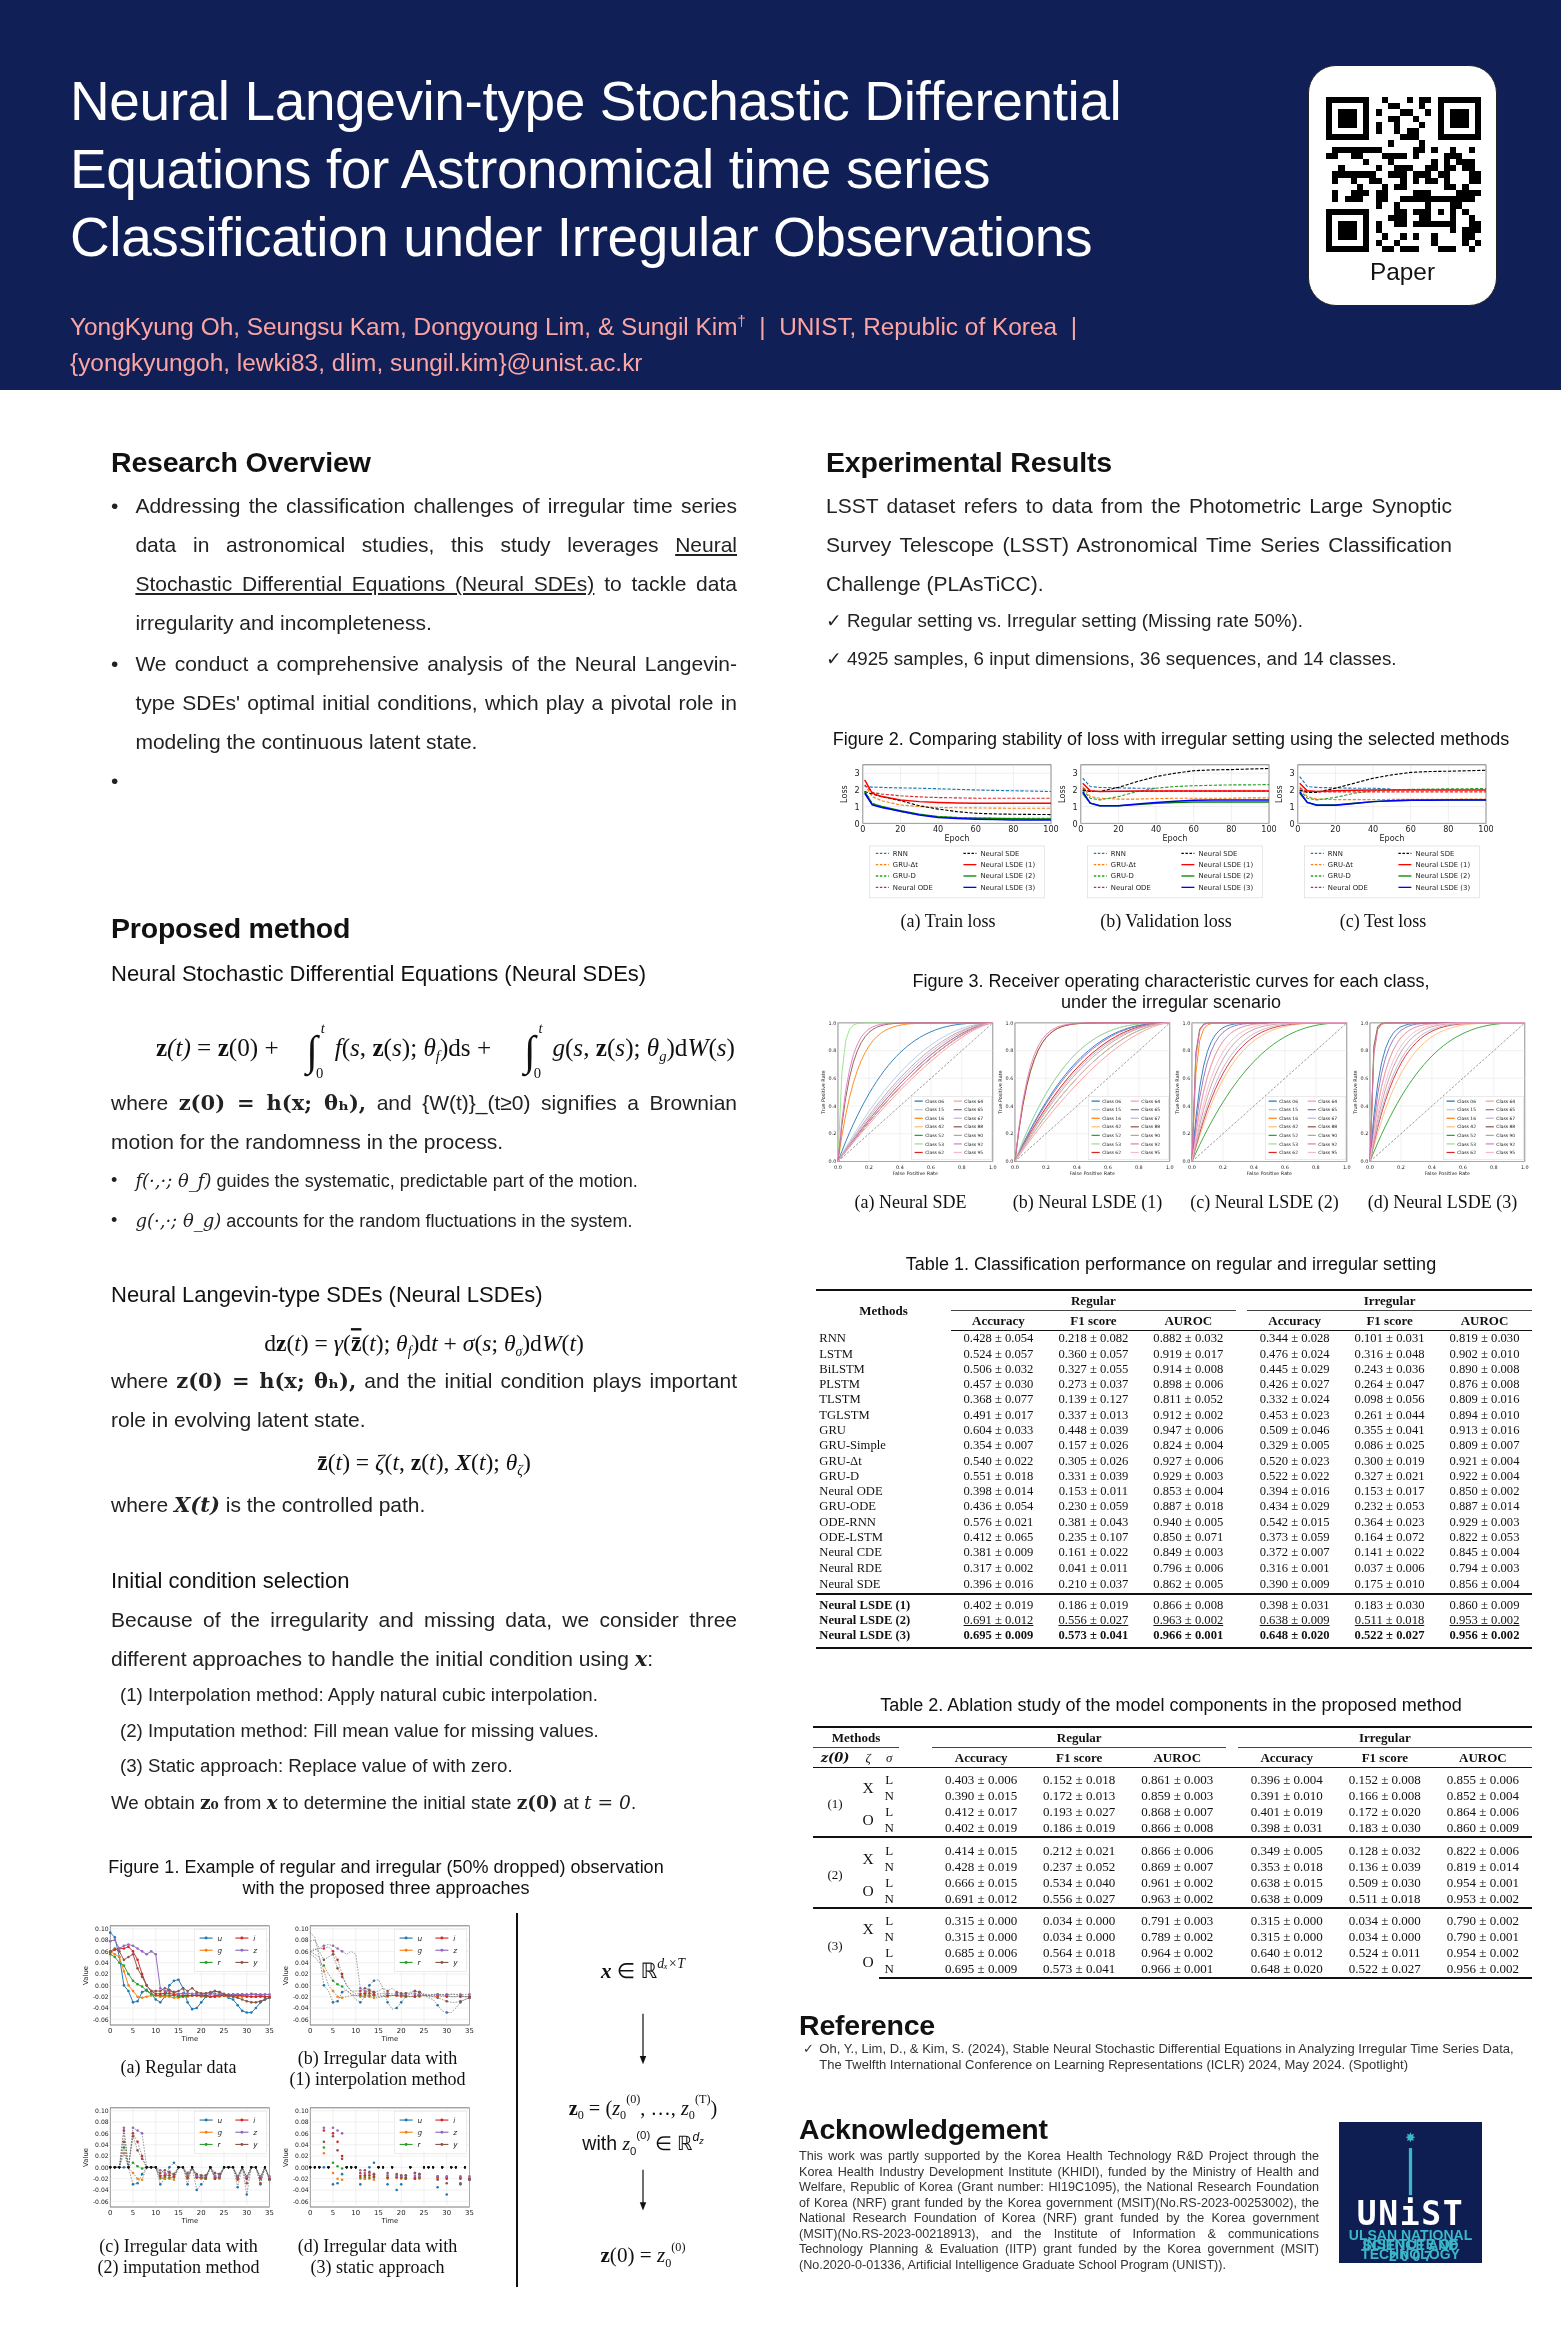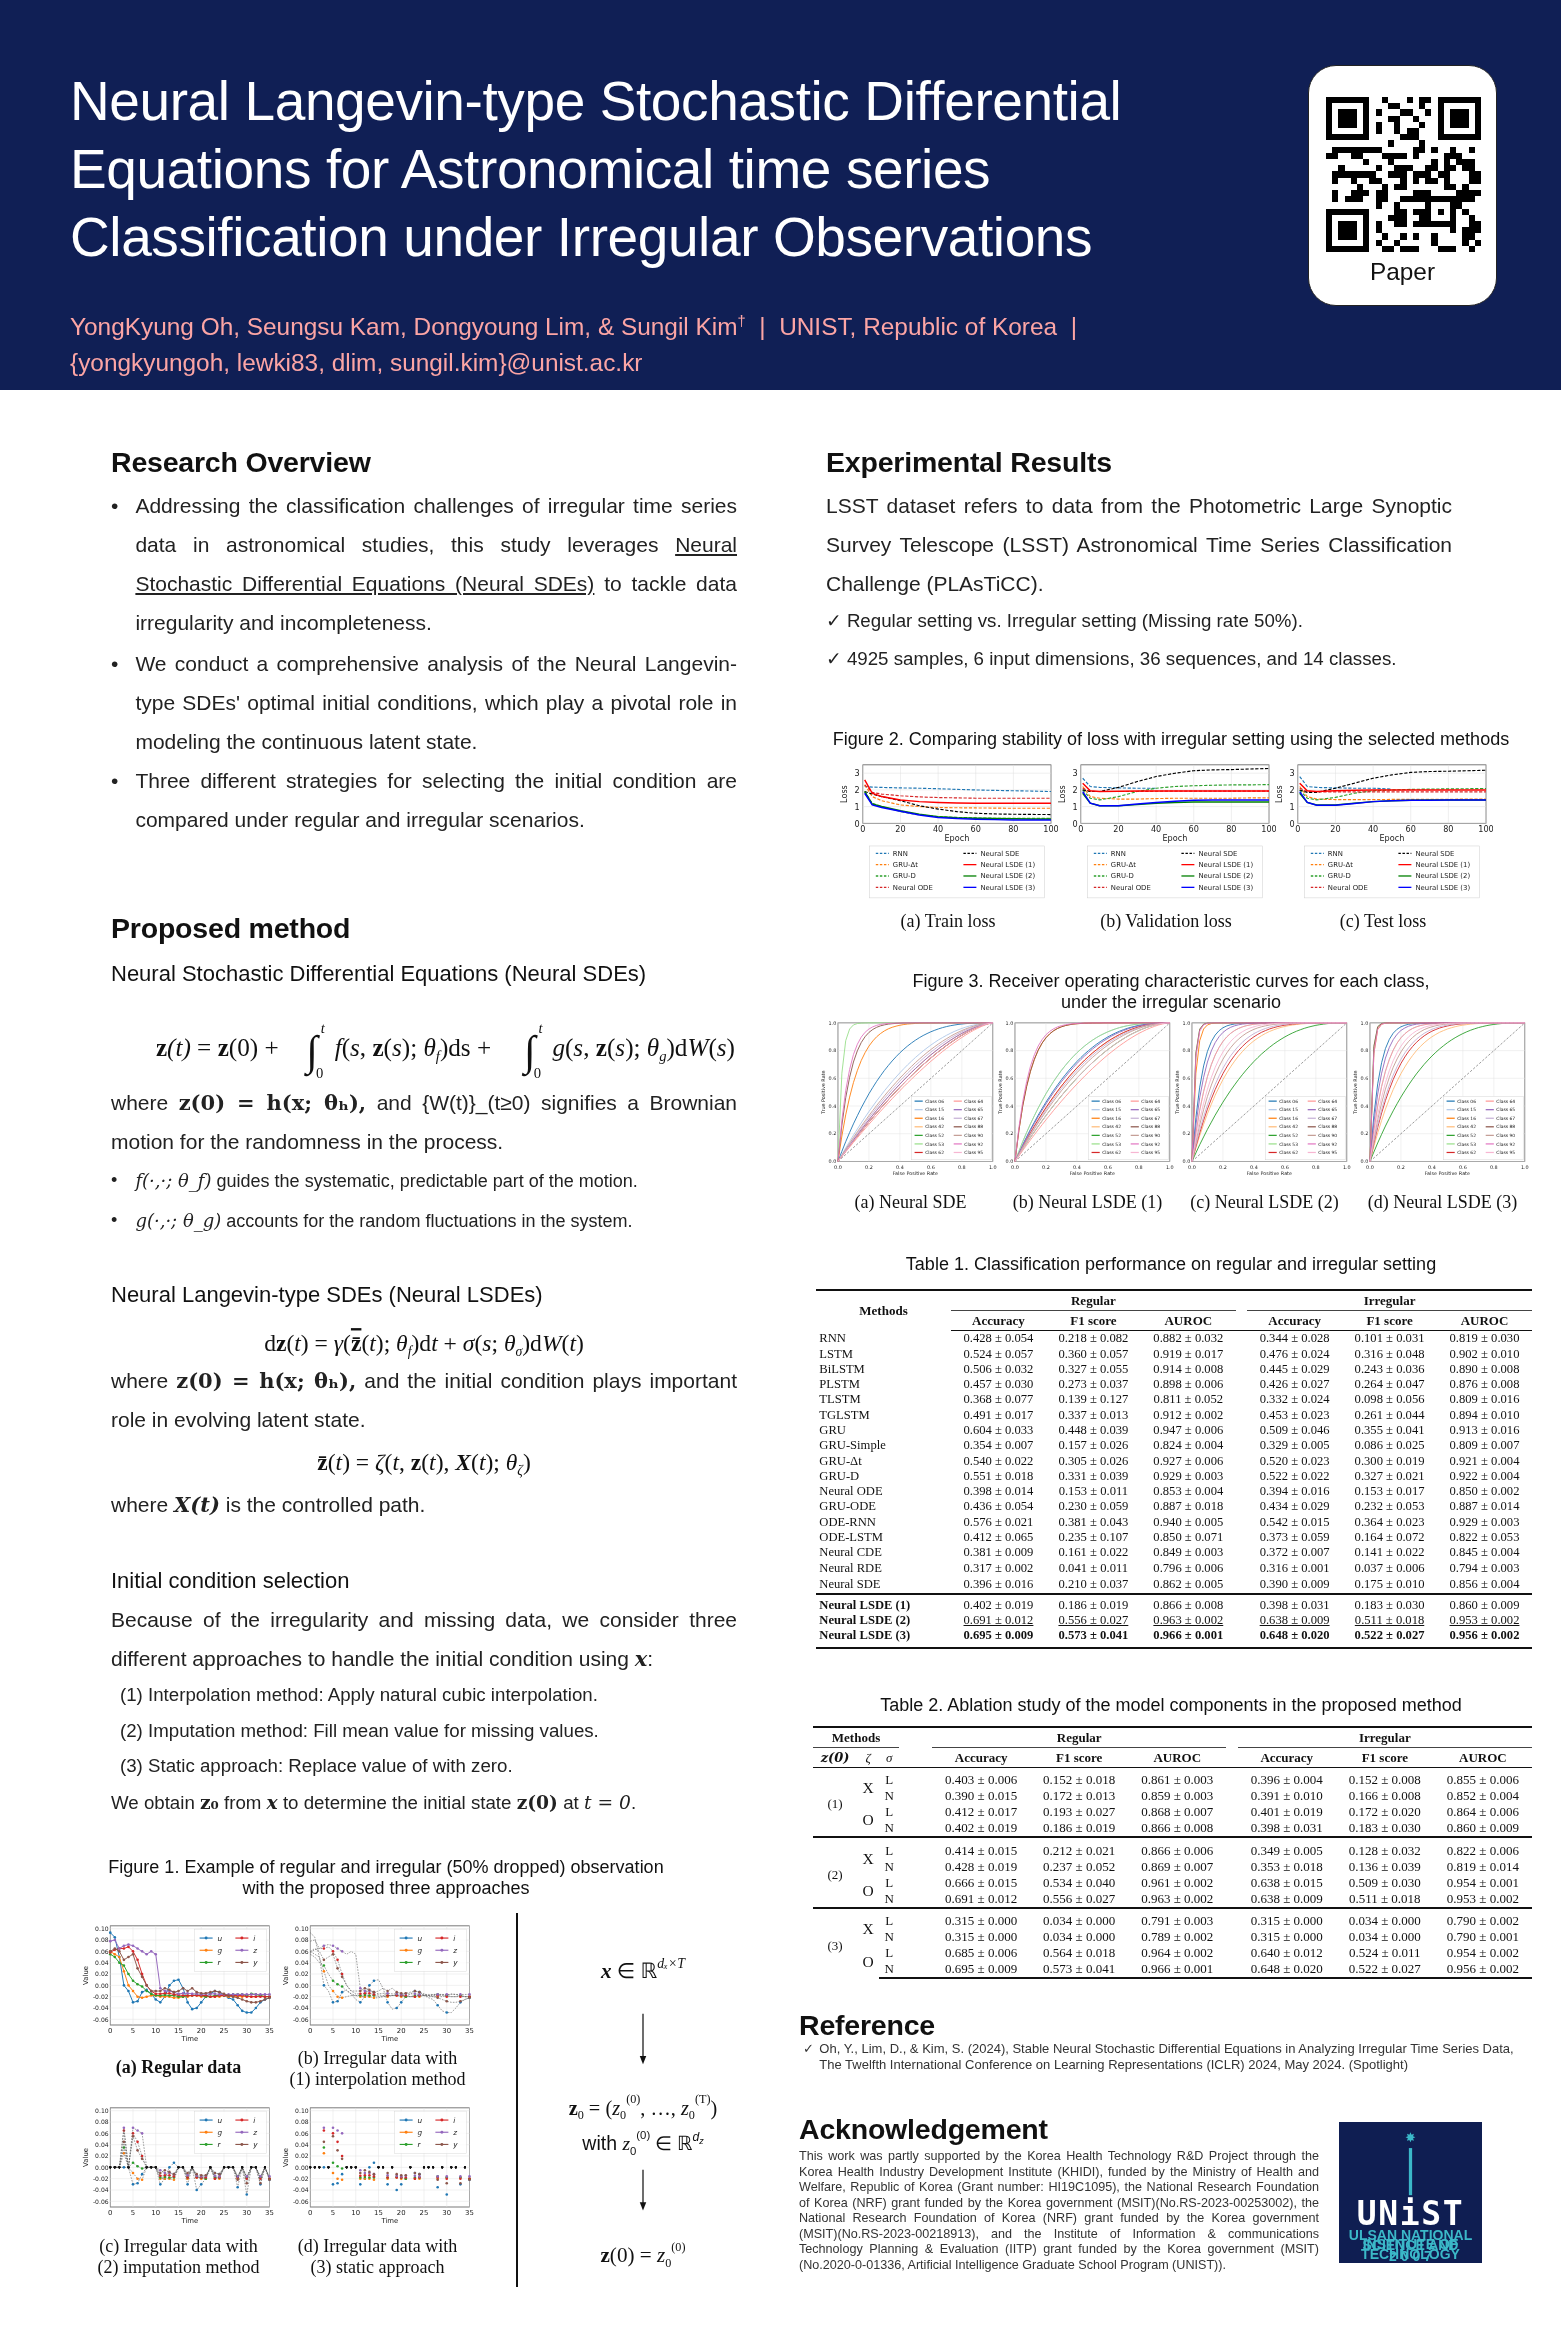--- a/index.html
+++ b/index.html
@@ -287,7 +287,7 @@
   <span class="dot">•</span><span>We conduct a comprehensive analysis of the Neural Langevin-type SDEs' optimal initial conditions, which play a pivotal role in modeling the continuous latent state.</span>
 </div>
 <div class="bul" style="left:111px; top:761px; width:626px;">
-  <span class="dot">•</span><span>Three different strategies for selecting the initial condition are compared under regular and irregular scenarios.</span>
+  <span class="dot">•</span>
 </div>
 
 <div class="h2" style="left:111px; top:912px;">Proposed method</div>

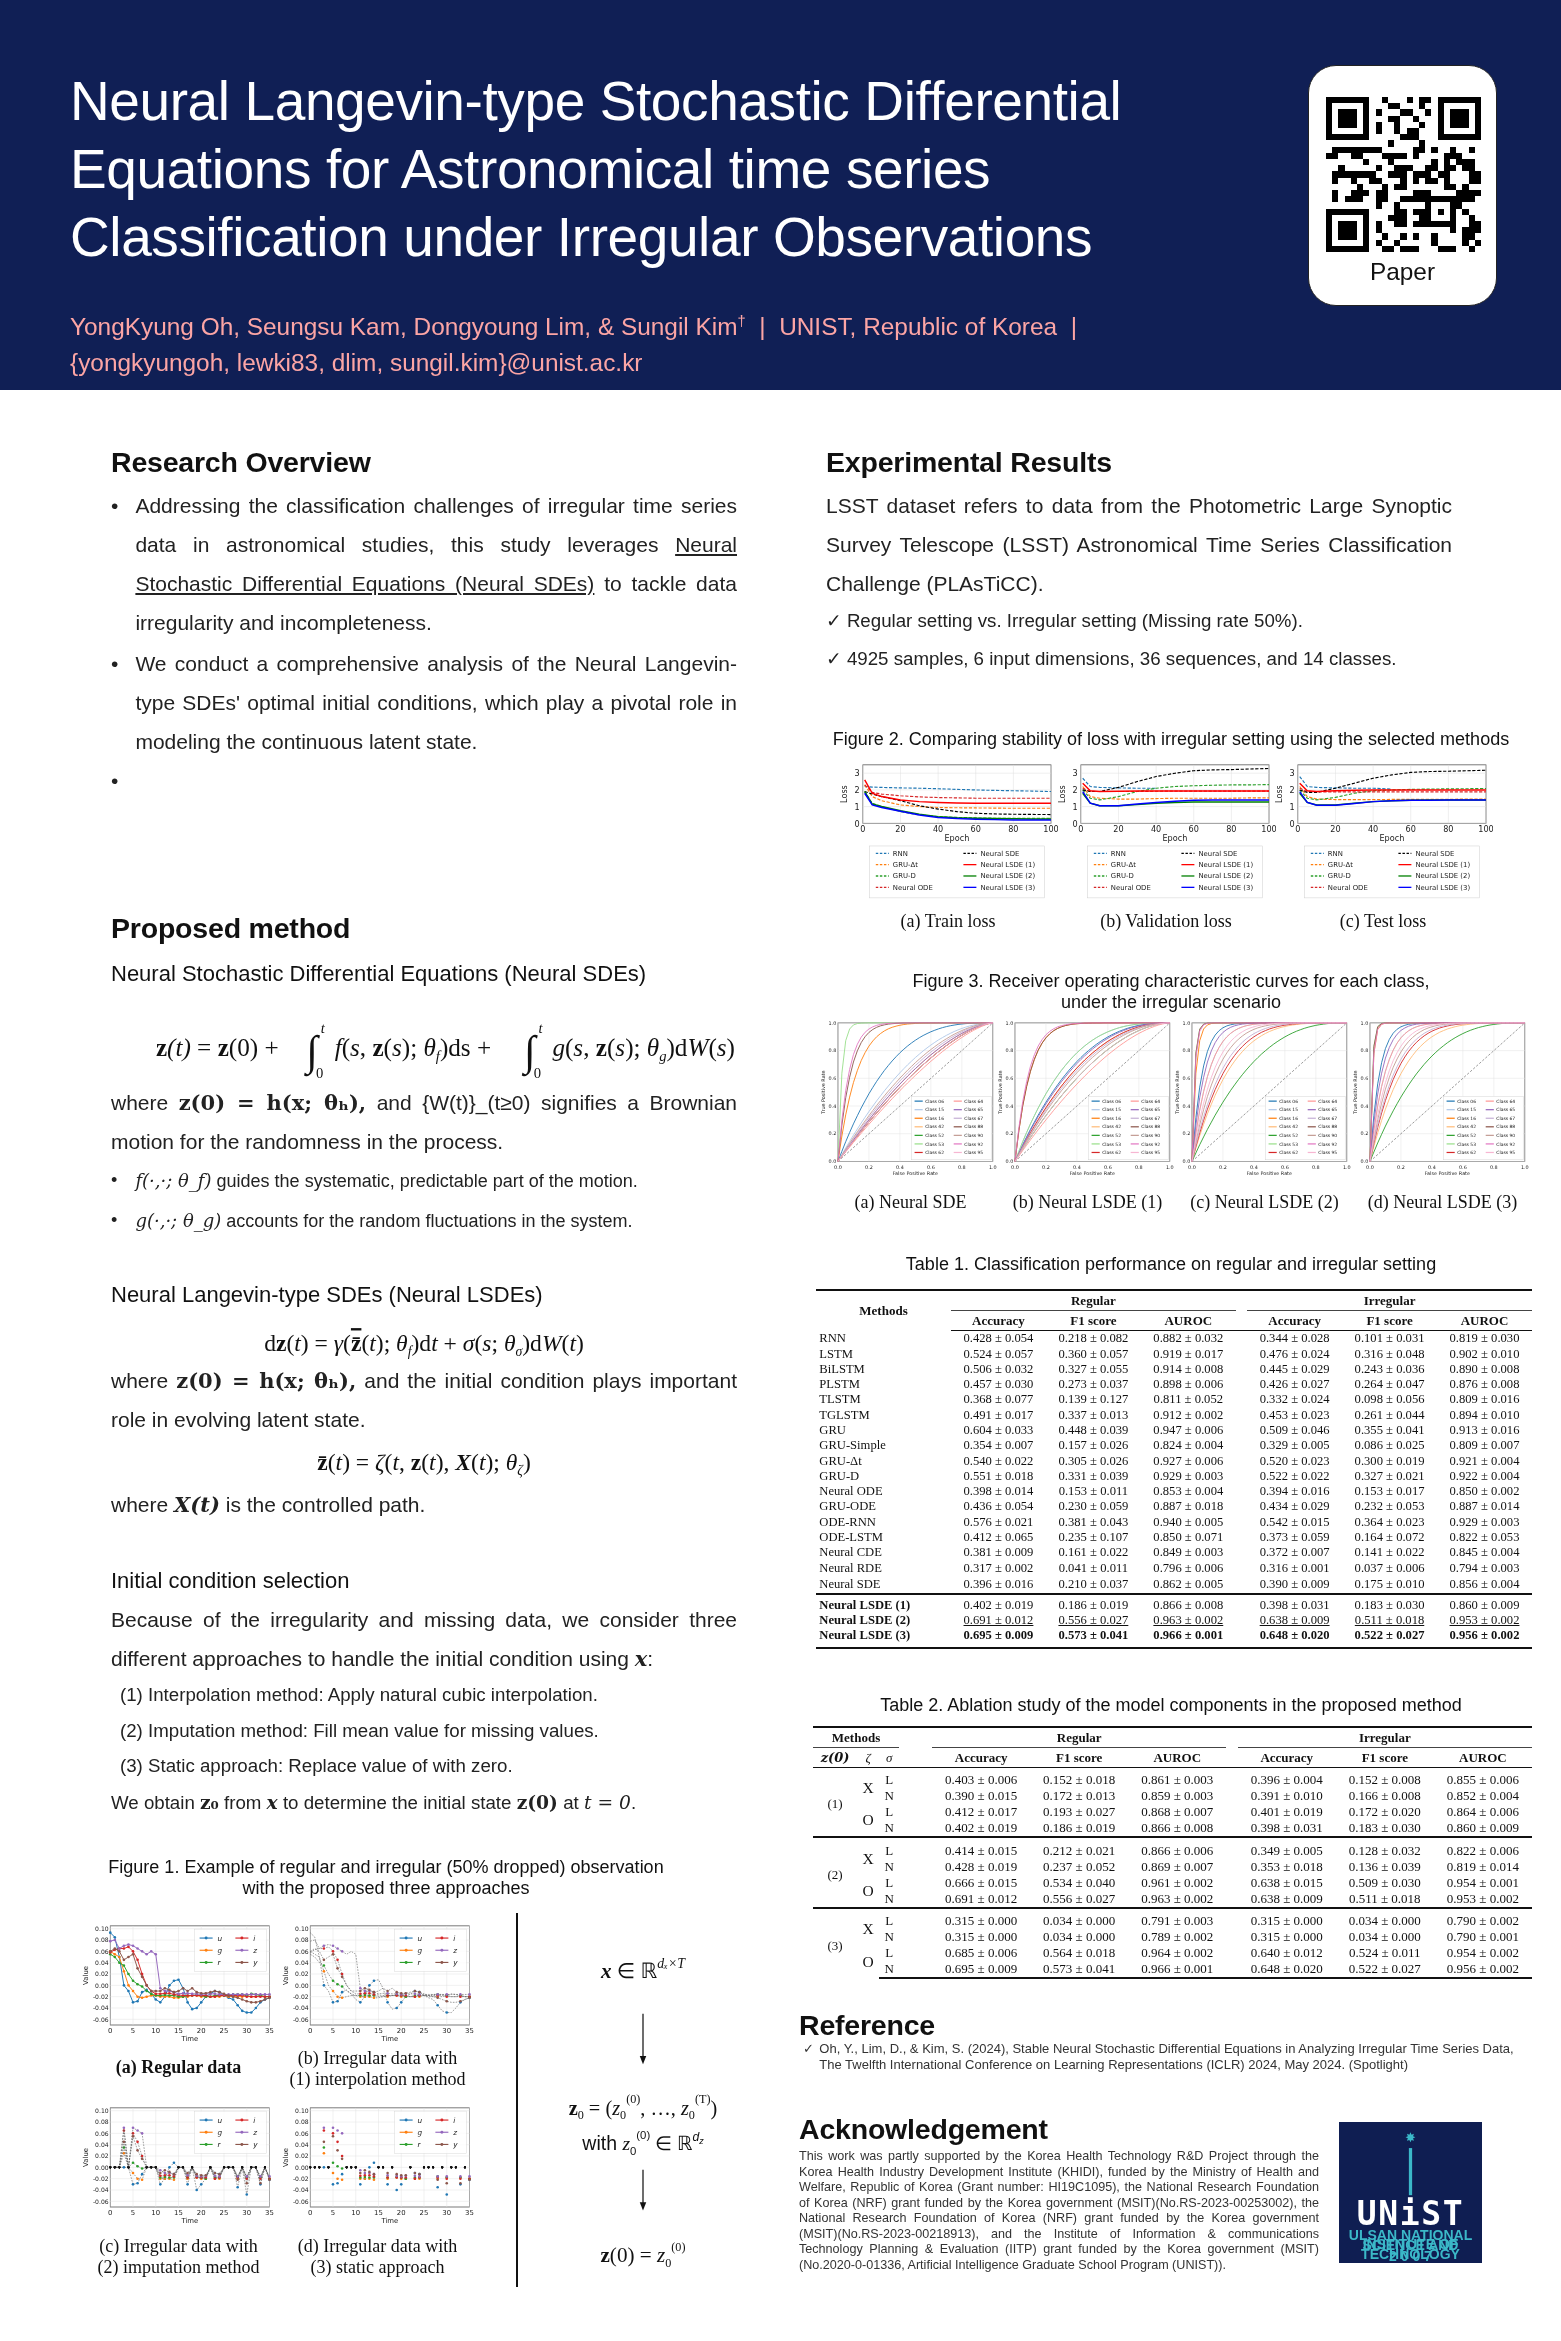--- a/index.html
+++ b/index.html
@@ -1366,7 +1366,7 @@
     </g>
   </svg>
 
-<div class="cap" style="left:81px; top:2057px; width:195px;font-weight:bold;">
+<div class="cap" style="left:81px; top:2057px; width:195px;">
     <div>(a) Regular data</div>
   </div>
 <div class="cap" style="left:272px; top:2048px; width:211px;">

